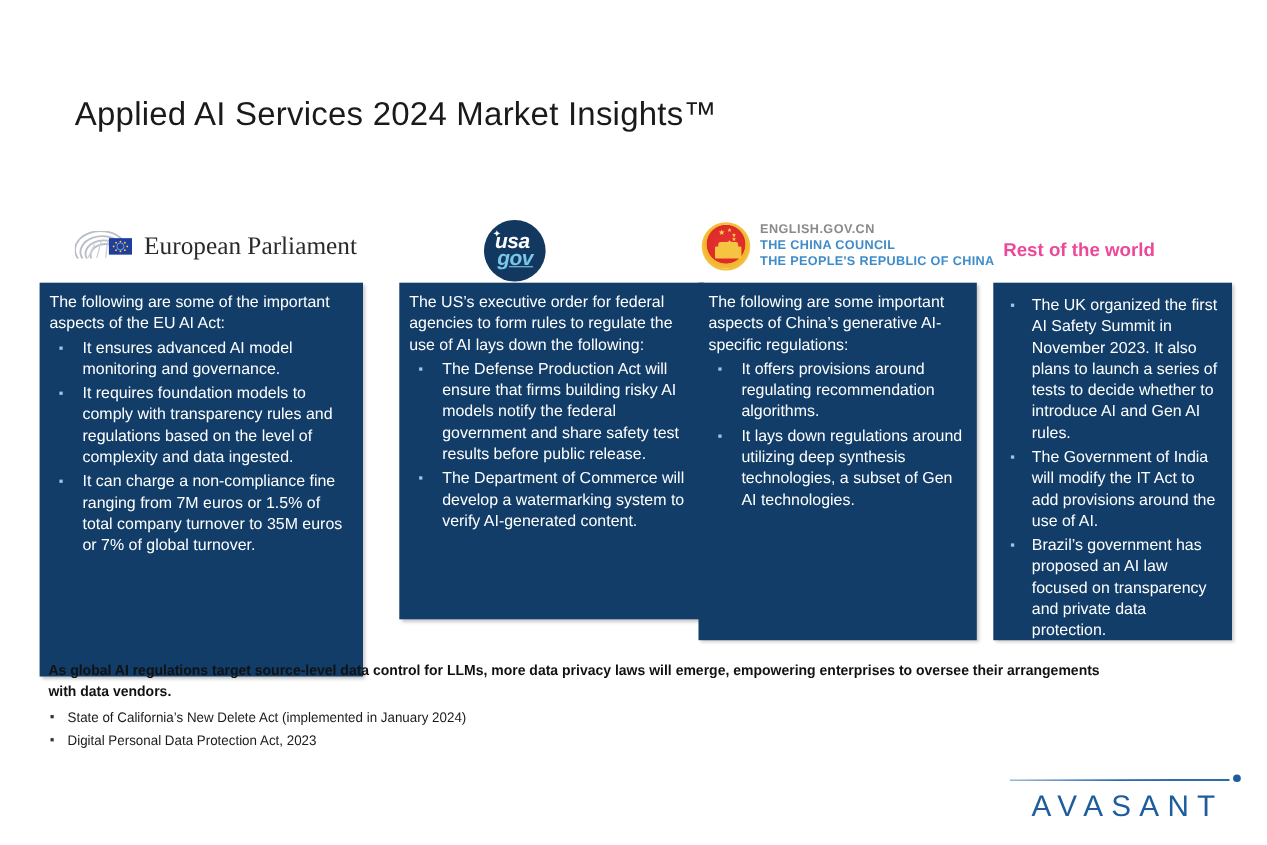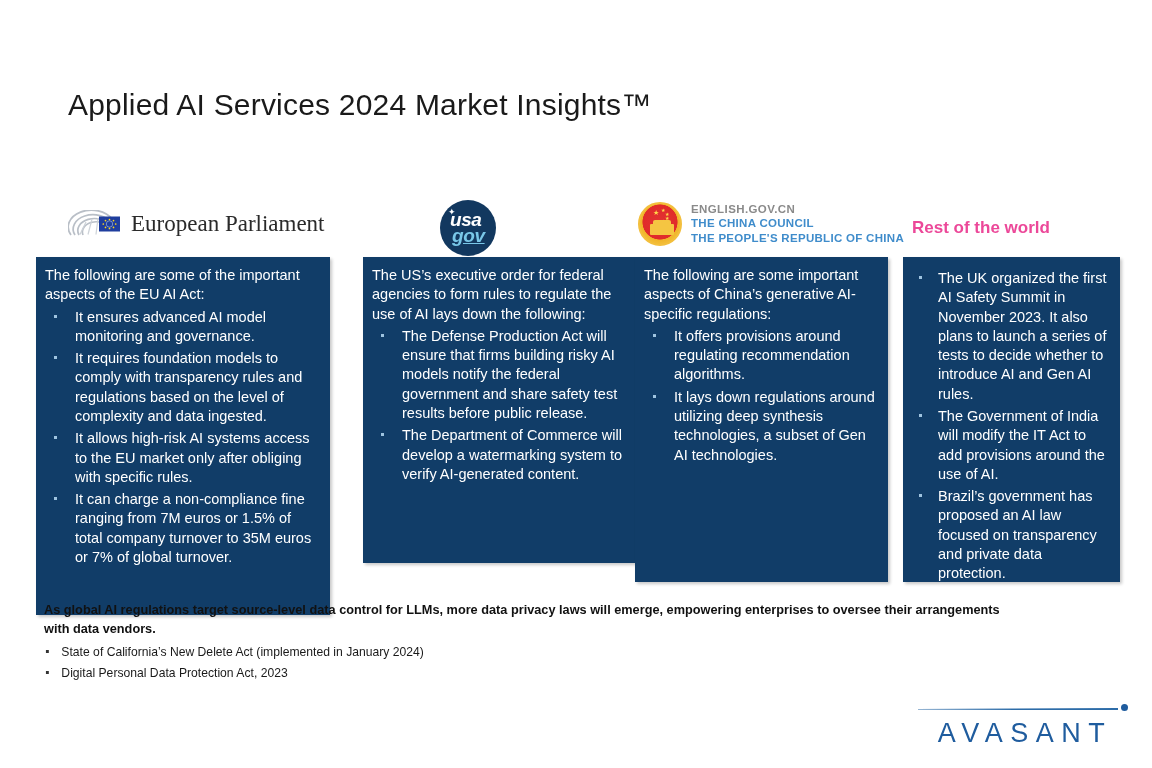--- a/index.html
+++ b/index.html
@@ -198,7 +198,6 @@
     <ul class="bullets">
       <li><span class="dot"></span><span>It ensures advanced AI model monitoring and governance.</span></li>
       <li><span class="dot"></span><span>It requires foundation models to comply with transparency rules and regulations based on the level of complexity and data ingested.</span></li>
-      <li><span class="dot"></span><span>It allows high-risk AI systems access to the EU market only after obliging with specific rules.</span></li>
       <li><span class="dot"></span><span>It can charge a non-compliance fine ranging from 7M euros or 1.5% of total company turnover to 35M euros or 7% of global turnover.</span></li>
     </ul>
   </div>

